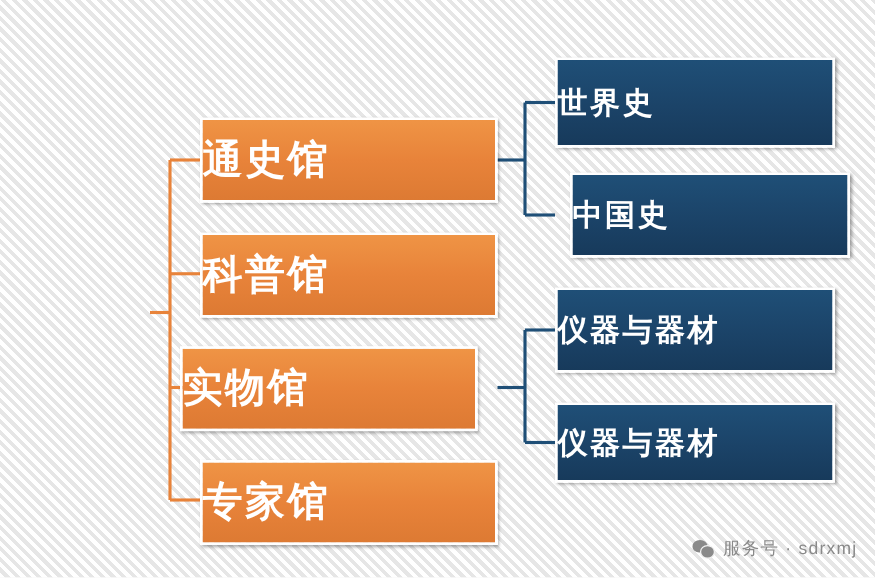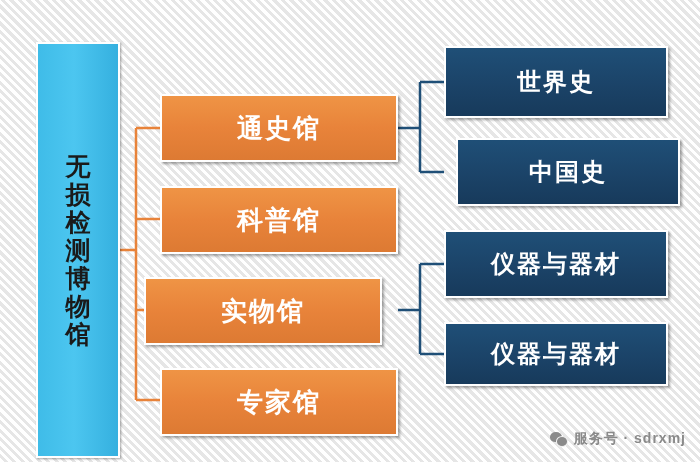--- a/index.html
+++ b/index.html
@@ -37,7 +37,6 @@
     box-sizing: border-box;
     display: flex;
     align-items: center;
-    justify-content: center;
     text-align: center;
     color: #ffffff;
     font-weight: bold;

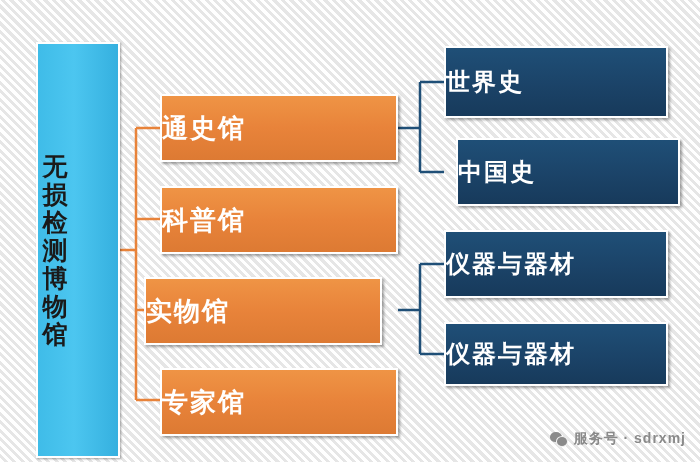--- a/index.html
+++ b/index.html
@@ -69,7 +69,7 @@
     border: 2px solid #ffffff;
     box-shadow: 1.5px 1.5px 2.5px rgba(0,0,0,0.35);
     color: #ffffff;
-    font-size: 26px;
+    font-size: 32px;
   }
 
   

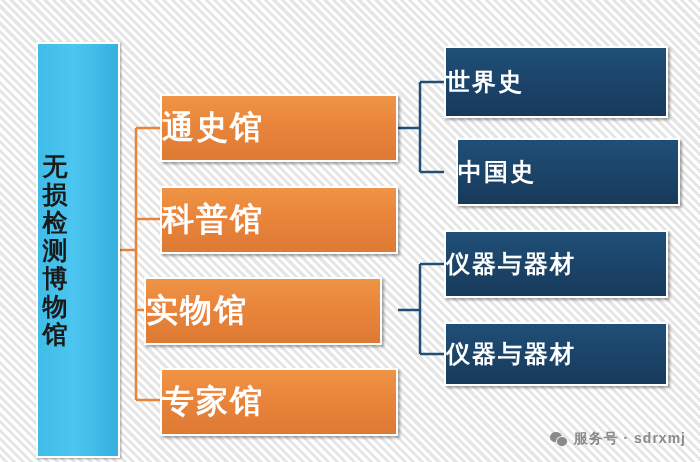--- a/index.html
+++ b/index.html
@@ -145,9 +145,6 @@
     <path d="M420 354 L444 354" stroke="#1f4f77" stroke-width="2.5" fill="none"></path>
   </svg>
 
-  <div class="node node-root" style="left:36px; top:42px; width:84px; height:416px;">
-    <span class="root-text">无损检测博物馆</span>
-  </div>
 
   <div class="node node-orange" style="left:160px; top:94px; width:238px; height:68px;">
     <span>通史馆</span>

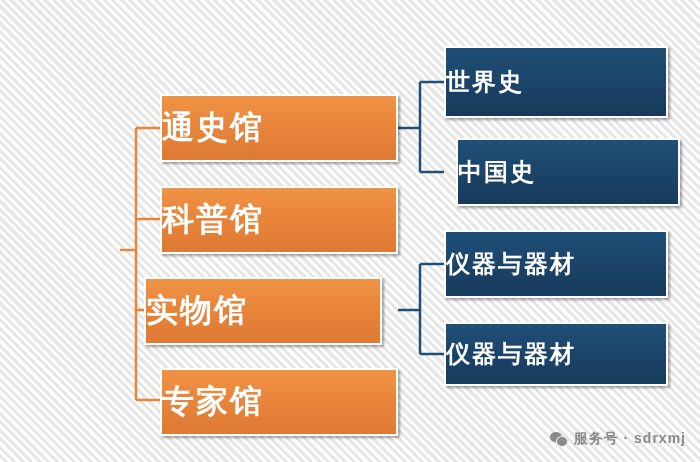--- a/index.html
+++ b/index.html
@@ -117,7 +117,6 @@
   }
   #watermark .wm-text {
     white-space: nowrap;
-    font-weight: bold;
   }
 </style>
 </head>

